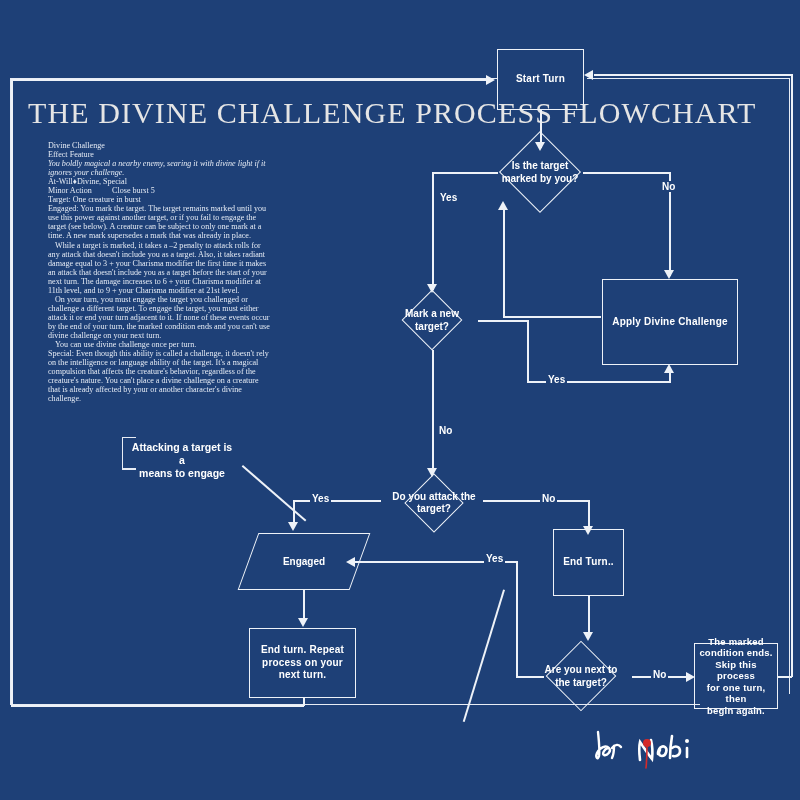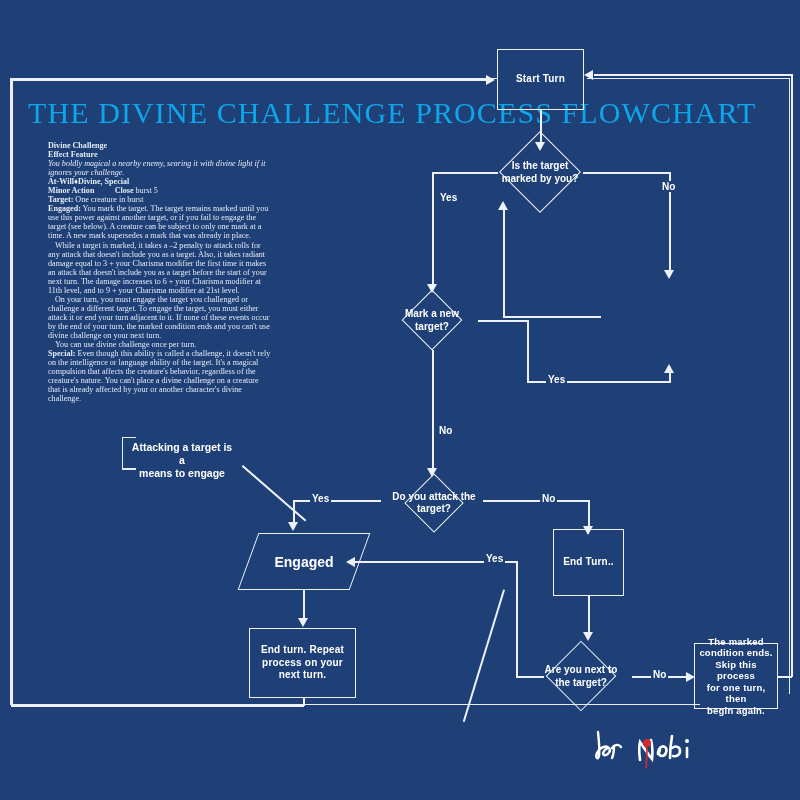--- a/index.html
+++ b/index.html
@@ -27,7 +27,7 @@
     position:absolute;left:28px;top:96px;
     font-family:"Liberation Serif", serif;
     font-size:30px;letter-spacing:1.1px;
-    color:#0ea5e9;
+    color:#e5e5e5;
     white-space:nowrap;
   }
 

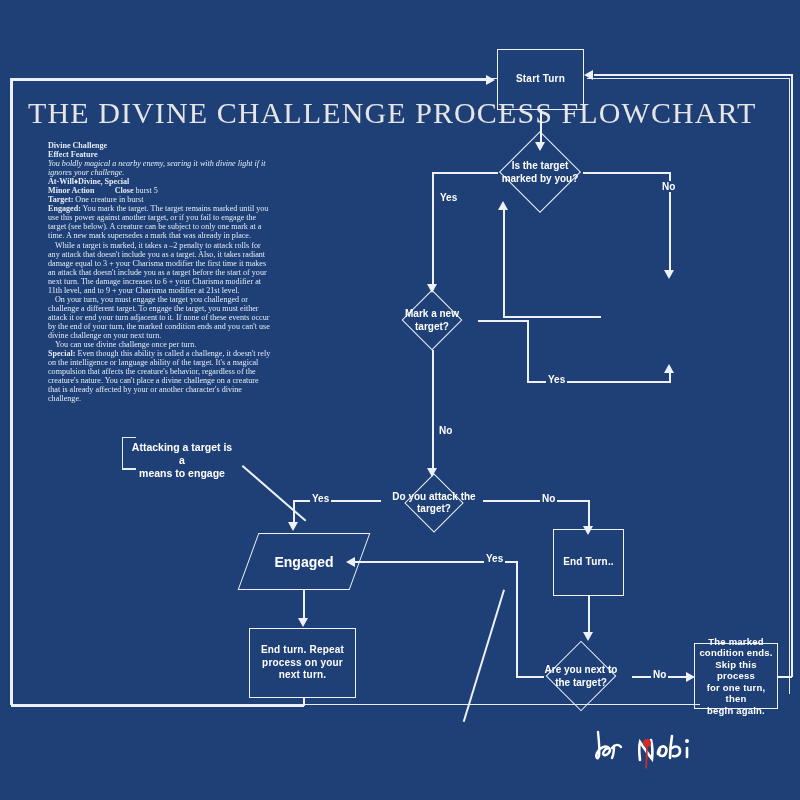--- a/index.html
+++ b/index.html
@@ -38,7 +38,7 @@
     font-size:8.1px;line-height:9.05px;
     color:#e4eaf4;
   }
-  .powerblock .b{font-weight:bold;}
+  .powerblock .b{font-weight:normal;}
   .powerblock .i{font-style:italic;}
   .powerblock p{margin:0;}
   .powerblock p.ind{text-indent:7px;}

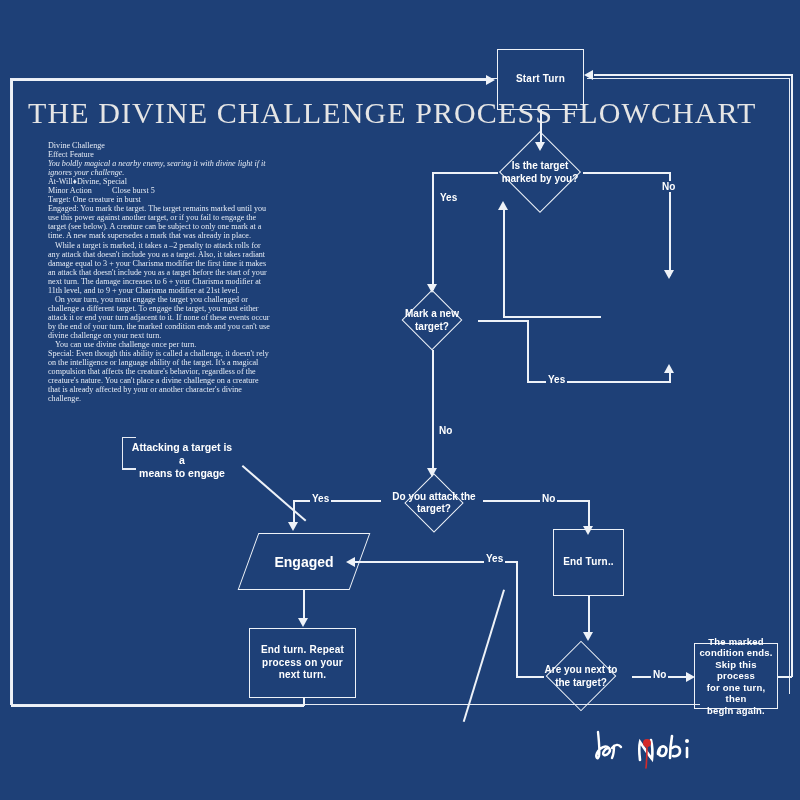--- a/index.html
+++ b/index.html
@@ -229,6 +229,9 @@
     <div class="lbl">Is the target<br>marked by you?</div>
   </div>
 
+  <div class="node" style="left:602px;top:279px;width:136px;height:86px;">
+    <span>Apply Divine Challenge</span>
+  </div>
 
   <div class="dia" style="left:380px;top:290px;width:104px;height:60px;">
     <div class="rot" style="width:43px;height:43px;"></div>

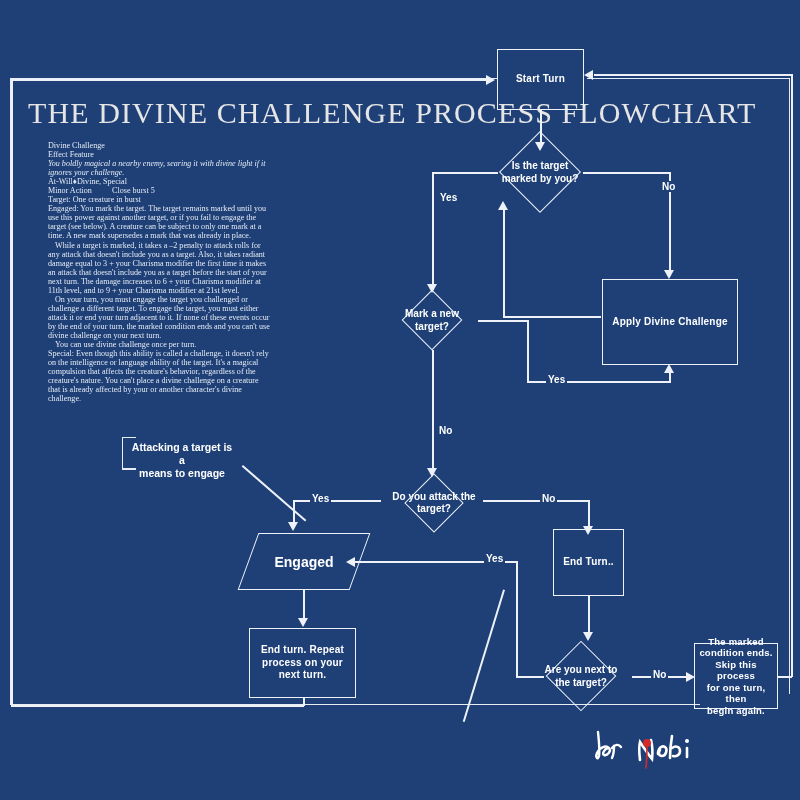--- a/index.html
+++ b/index.html
@@ -72,7 +72,7 @@
   .para .lbl{
     position:absolute;inset:0;
     display:flex;align-items:center;justify-content:center;
-    color:#fff;font-size:14px;font-weight:bold;text-align:right;
+    color:#fff;font-size:10px;font-weight:bold;text-align:right;
   }
 
   

